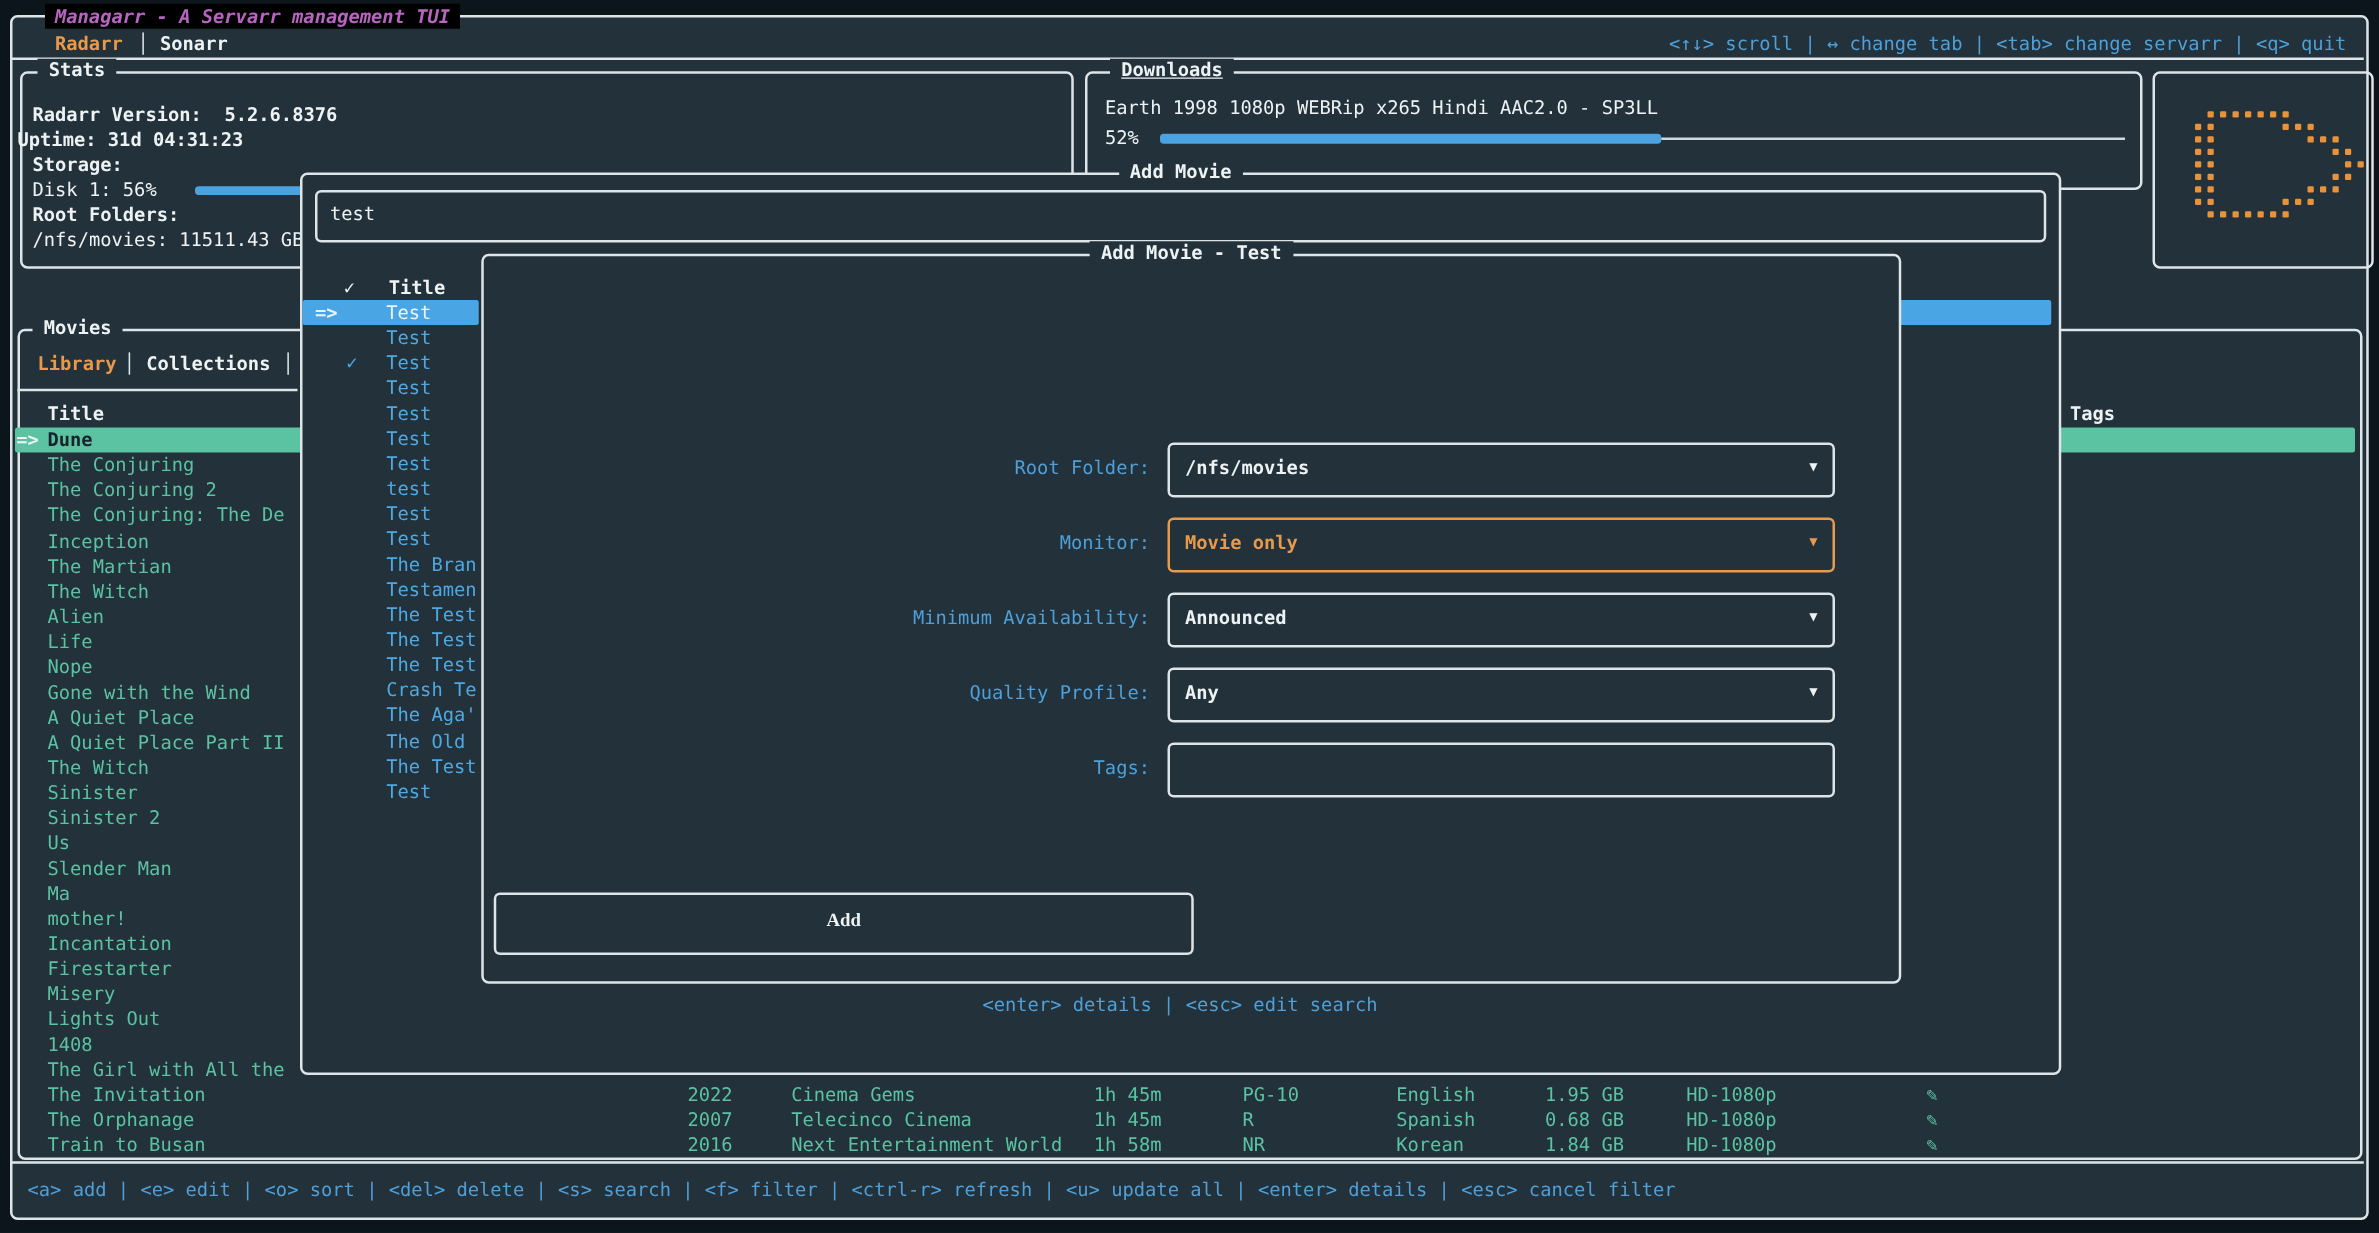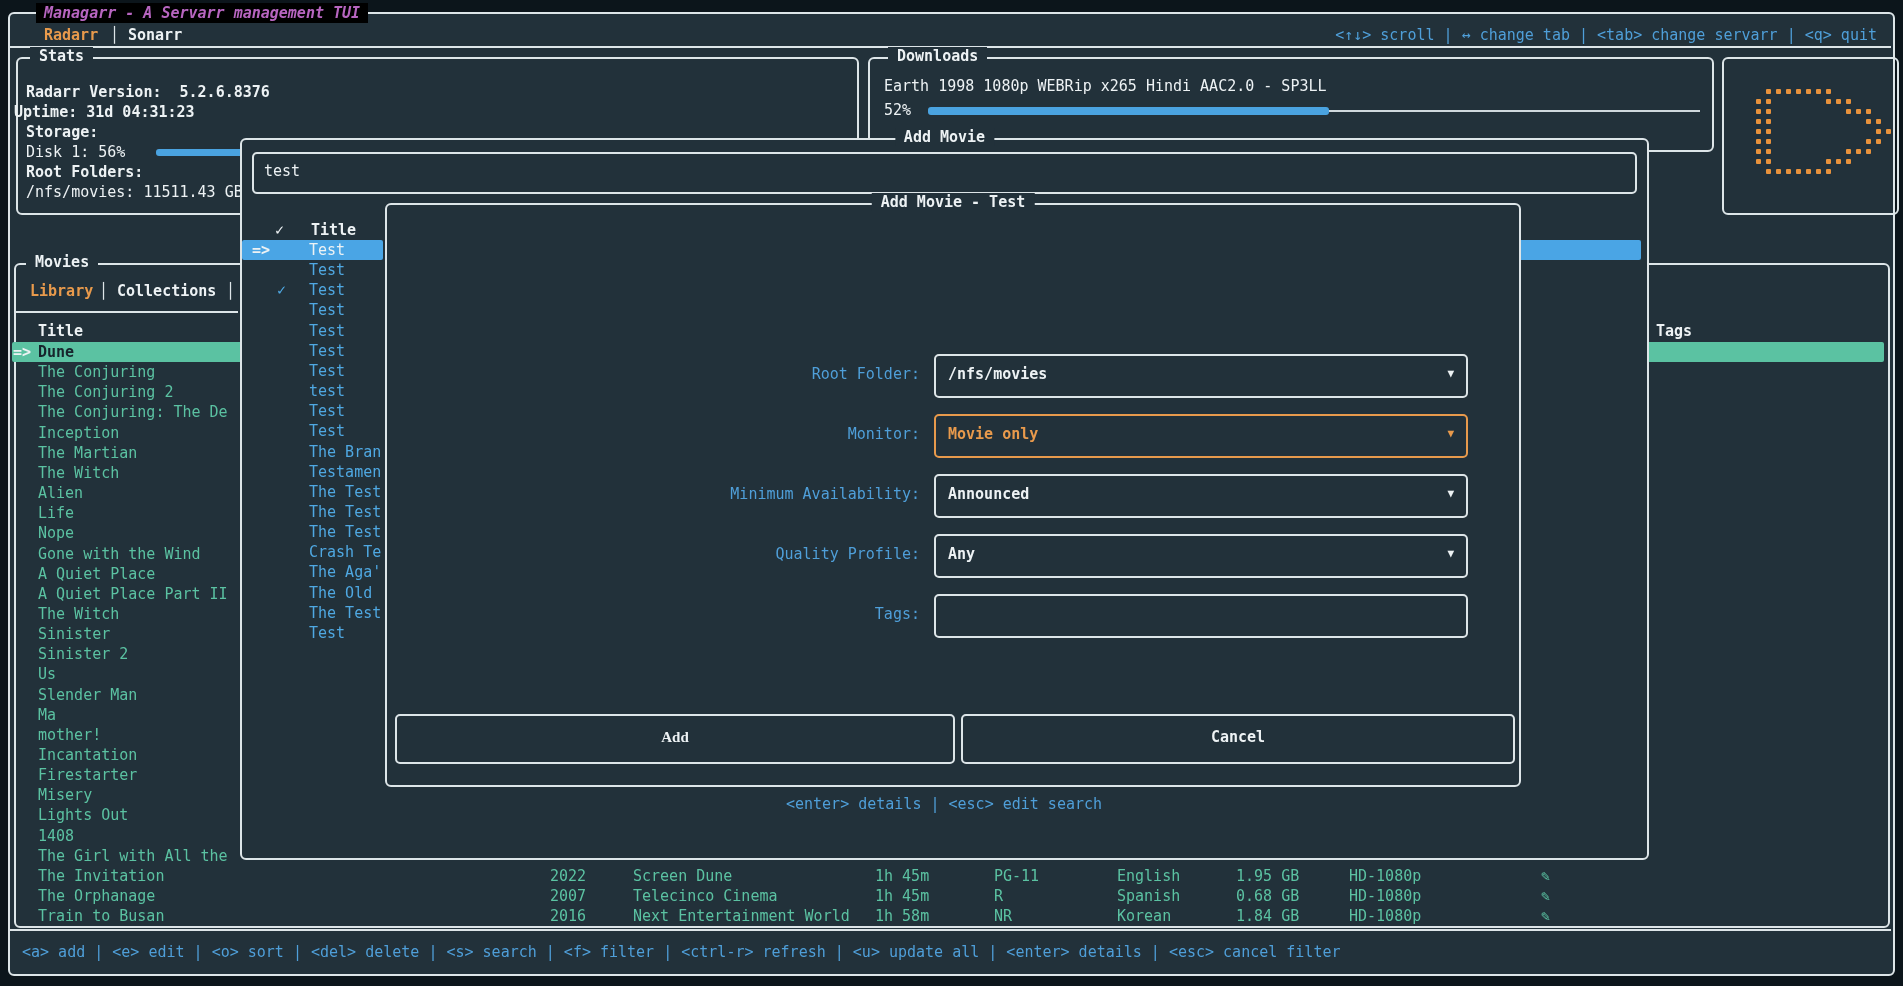--- a/index.html
+++ b/index.html
@@ -66,7 +66,7 @@
     </div>
 
   <div class="box" style="left:868px;top:57px;width:842px;height:91px;z-index:2;">
-    <div class="btitle" style="left:18px;">Downloads</div>
+    <div class="btitle" style="left:18px;text-decoration:underline;">Downloads</div>
   </div>
   <div class="t" style="left:884px;top:76px;z-index:3;">Earth 1998 1080p WEBRip x265 Hindi AAC2.0 - SP3LL</div>
   <div class="t" style="left:884px;top:100px;z-index:3;">52%</div>

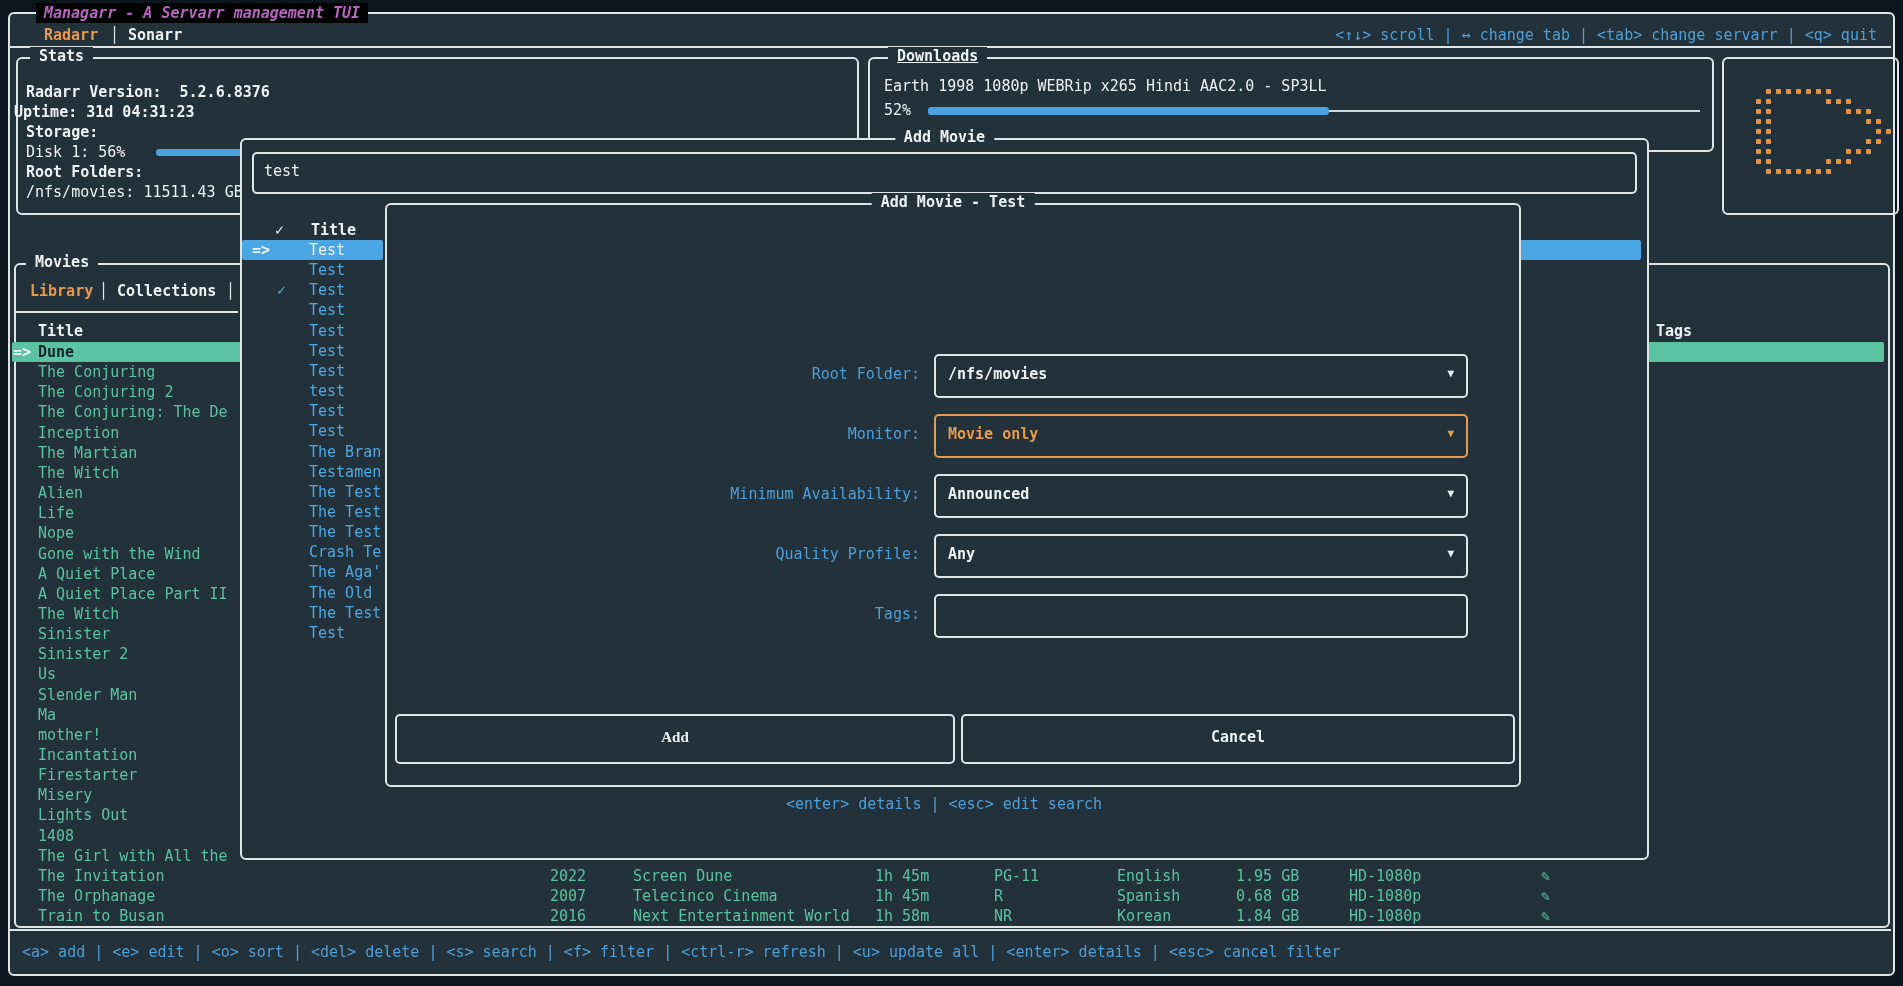--- a/index.html
+++ b/index.html
@@ -259,7 +259,6 @@
         </div>
       </div>
     <div class="btn" style="left:8px;top:509px;width:556px;font-family:Liberation Serif, serif;">Add</div>
-    <div class="btn" style="left:574px;top:509px;width:550px;">Cancel</div>
   </div>
 
   <div class="hline" style="left:8px;top:929px;width:1883px;z-index:3;"></div>

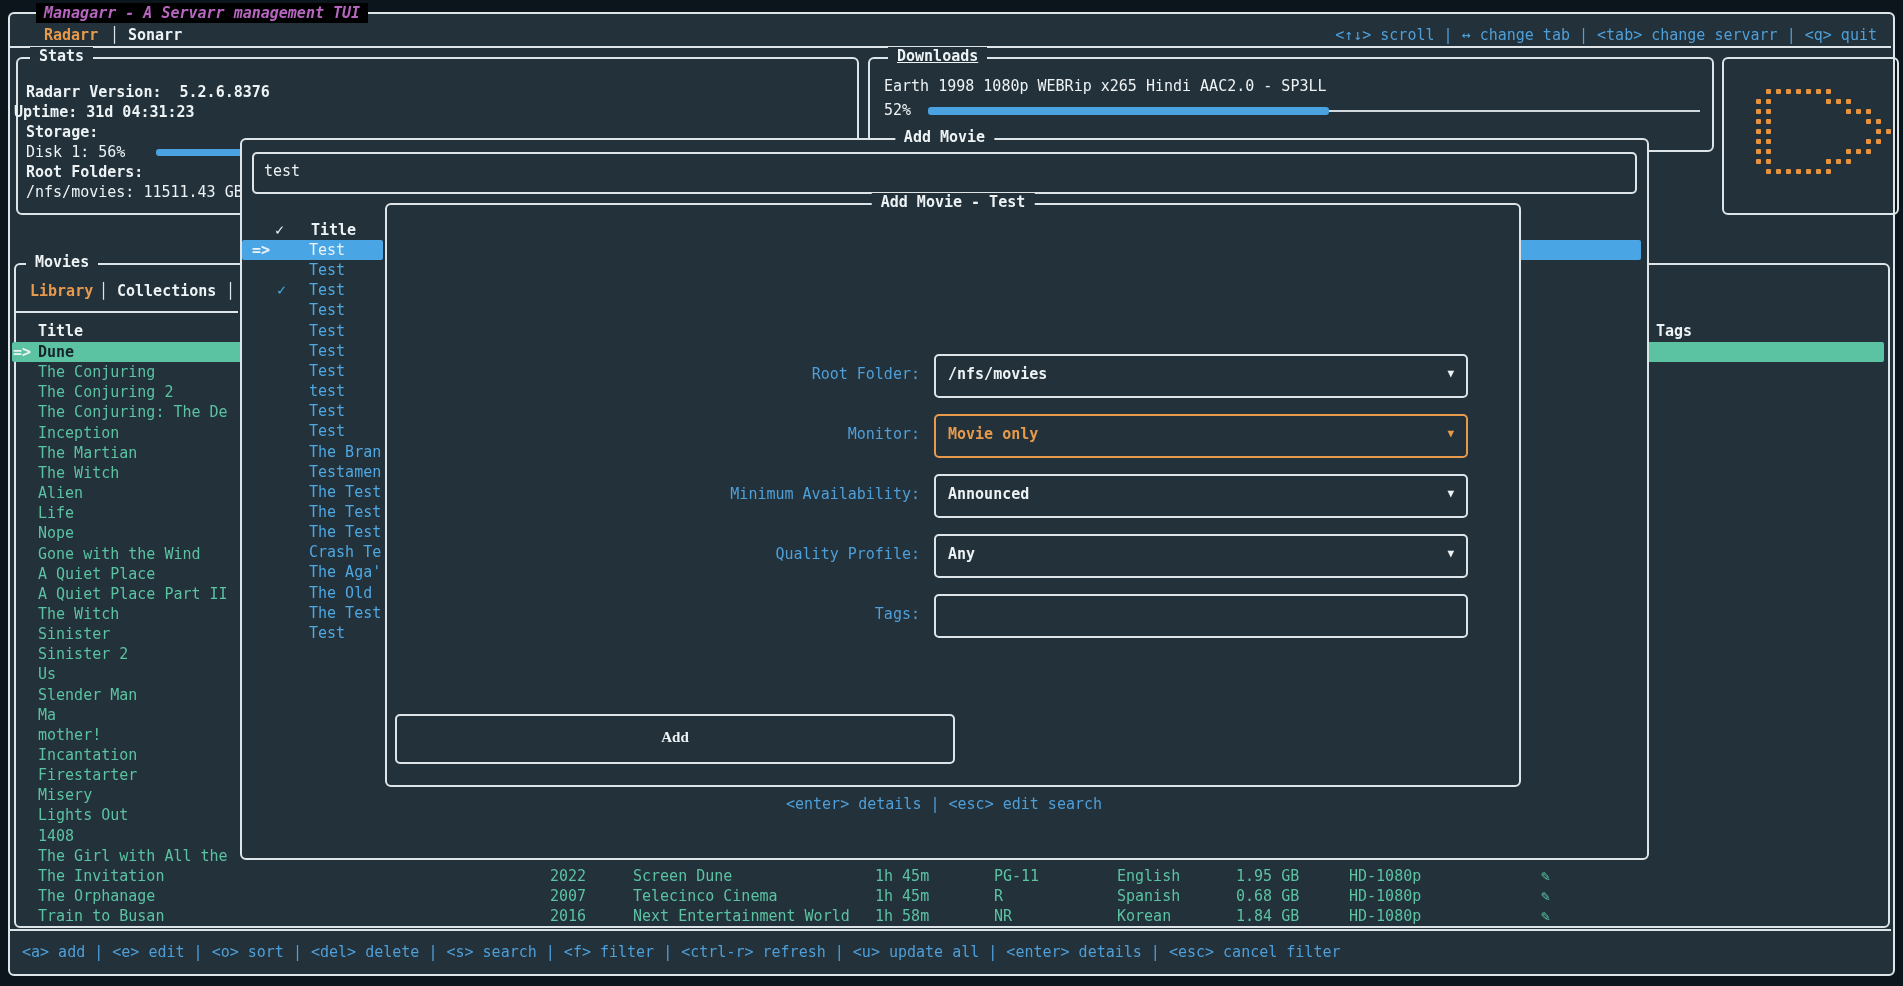--- a/index.html
+++ b/index.html
@@ -169,7 +169,7 @@
     </div>
   <div id="bottom-rows-layer" class="layer" style="z-index:3;">
       <div class="t teal" style="left: 550px; top: 866px;">2022</div>
-      <div class="t teal" style="left: 633px; top: 866px;">Screen Dune</div>
+      <div class="t teal" style="left: 633px; top: 866px;">Cinema Gems</div>
       <div class="t teal" style="left: 875px; top: 866px;">1h 45m</div>
       <div class="t teal" style="left: 994px; top: 866px;">PG-11</div>
       <div class="t teal" style="left: 1117px; top: 866px;">English</div>

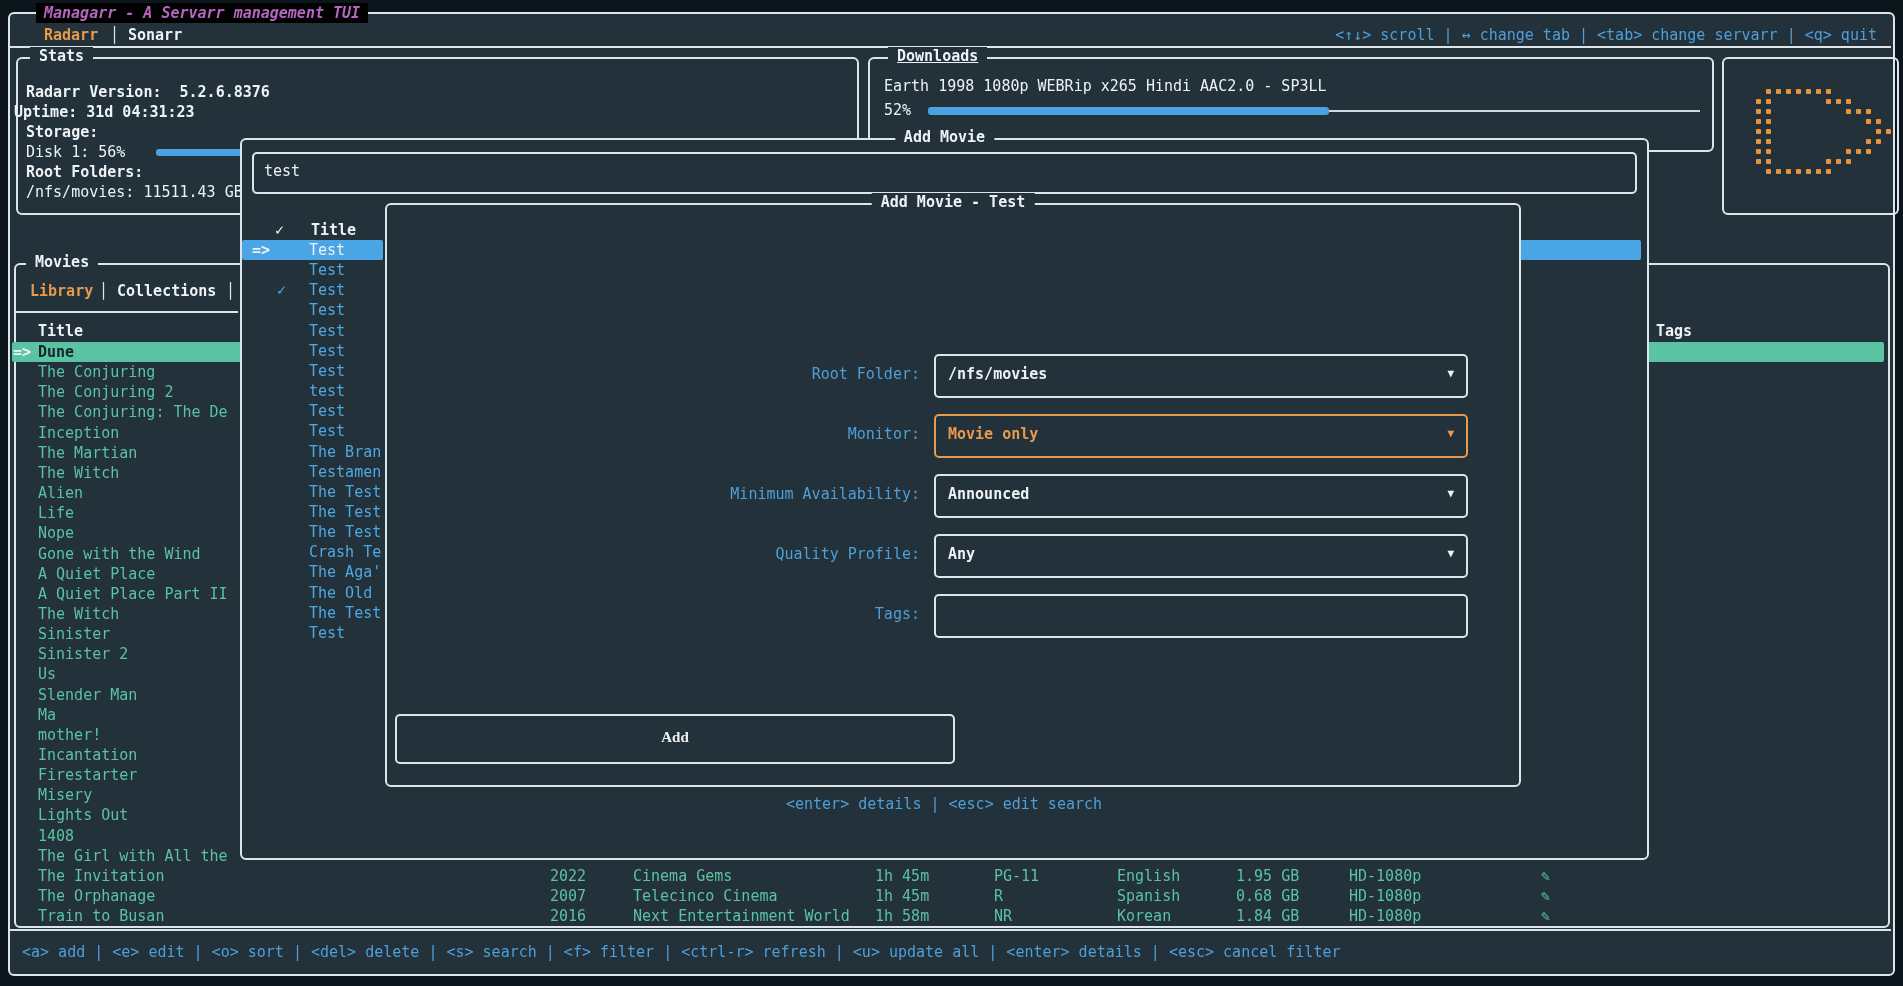--- a/index.html
+++ b/index.html
@@ -171,7 +171,7 @@
       <div class="t teal" style="left: 550px; top: 866px;">2022</div>
       <div class="t teal" style="left: 633px; top: 866px;">Cinema Gems</div>
       <div class="t teal" style="left: 875px; top: 866px;">1h 45m</div>
-      <div class="t teal" style="left: 994px; top: 866px;">PG-11</div>
+      <div class="t teal" style="left: 994px; top: 866px;">PG-10</div>
       <div class="t teal" style="left: 1117px; top: 866px;">English</div>
       <div class="t teal" style="left: 1236px; top: 866px;">1.95 GB</div>
       <div class="t teal" style="left: 1349px; top: 866px;">HD-1080p</div>

